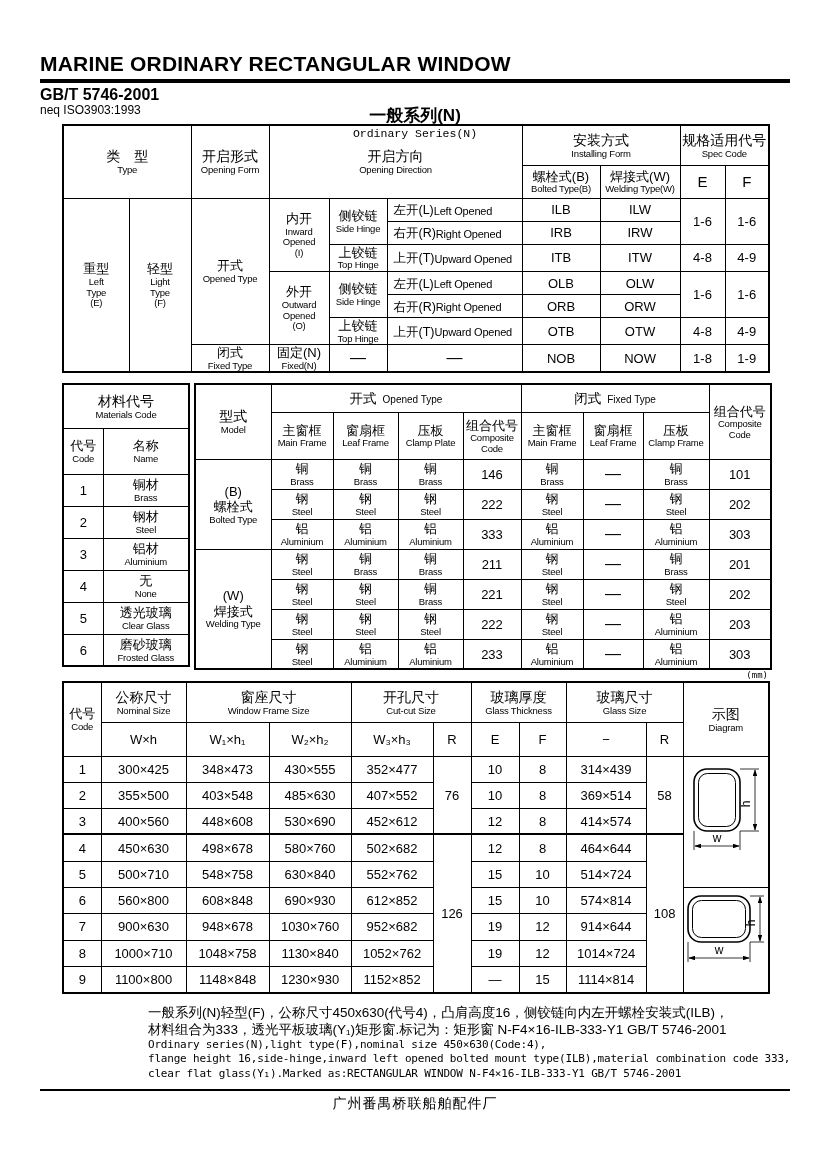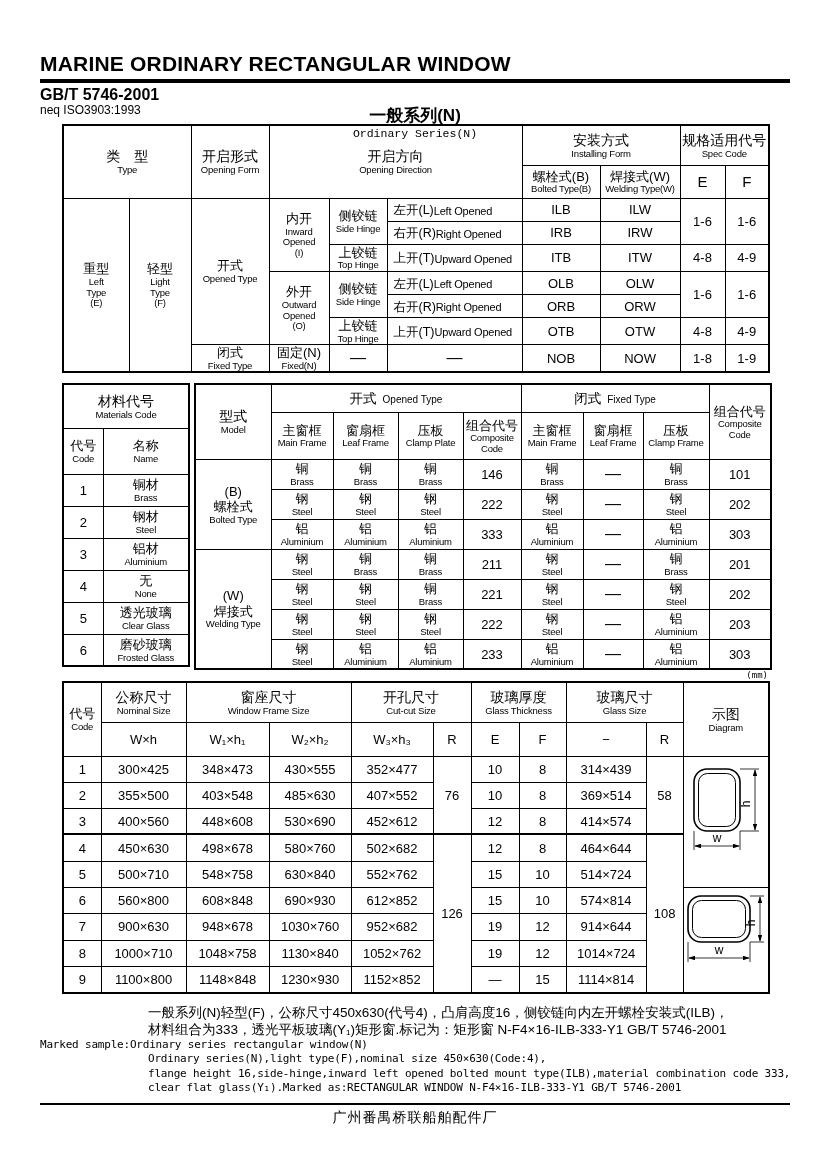--- a/index.html
+++ b/index.html
@@ -769,7 +769,6 @@
   <div class="notes">
     <div class="nl cnl ind">一般系列(N)轻型(F)，公称尺寸450x630(代号4)，凸肩高度16，侧铰链向内左开螺栓安装式(ILB)，</div>
     <div class="nl cnl ind">材料组合为333，透光平板玻璃(Y₁)矩形窗.标记为：矩形窗  N-F4×16-ILB-333-Y1  GB/T 5746-2001</div>
-    <div class="nl enl">Marked sample:Ordinary series rectangular window(N)</div>
     <div class="nl enl ind">Ordinary series(N),light type(F),nominal size 450×630(Code:4),</div>
     <div class="nl enl ind">flange height 16,side-hinge,inward left opened bolted mount type(ILB),material combination code 333,</div>
     <div class="nl enl ind">clear flat glass(Y₁).Marked as:RECTANGULAR WINDOW  N-F4×16-ILB-333-Y1  GB/T 5746-2001</div>

